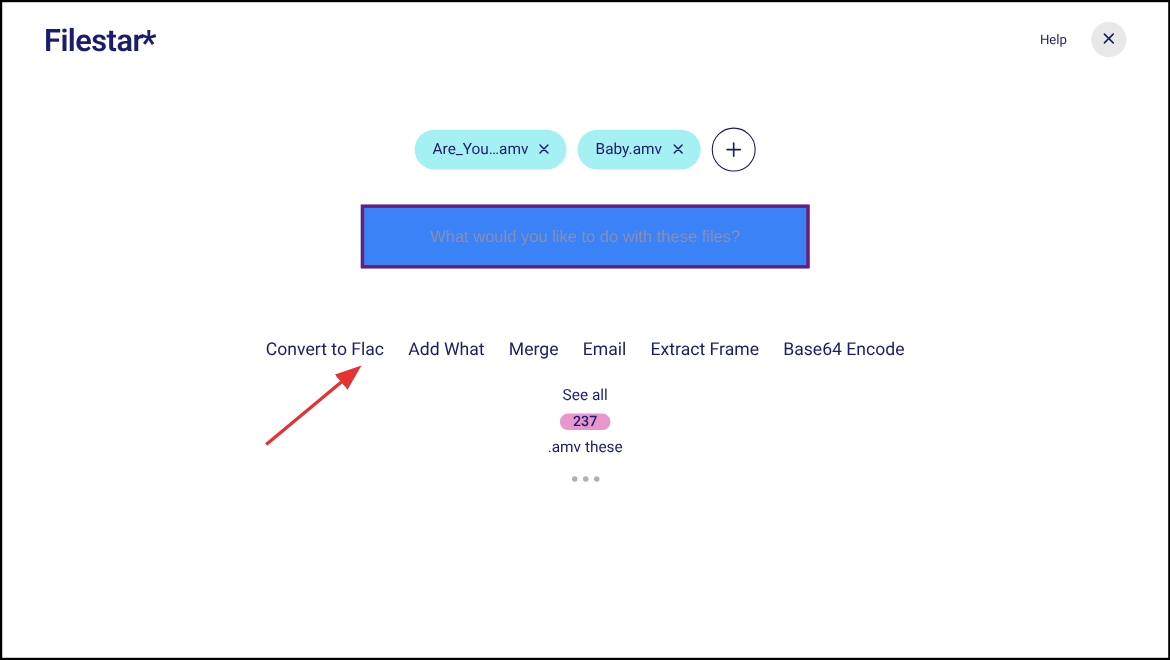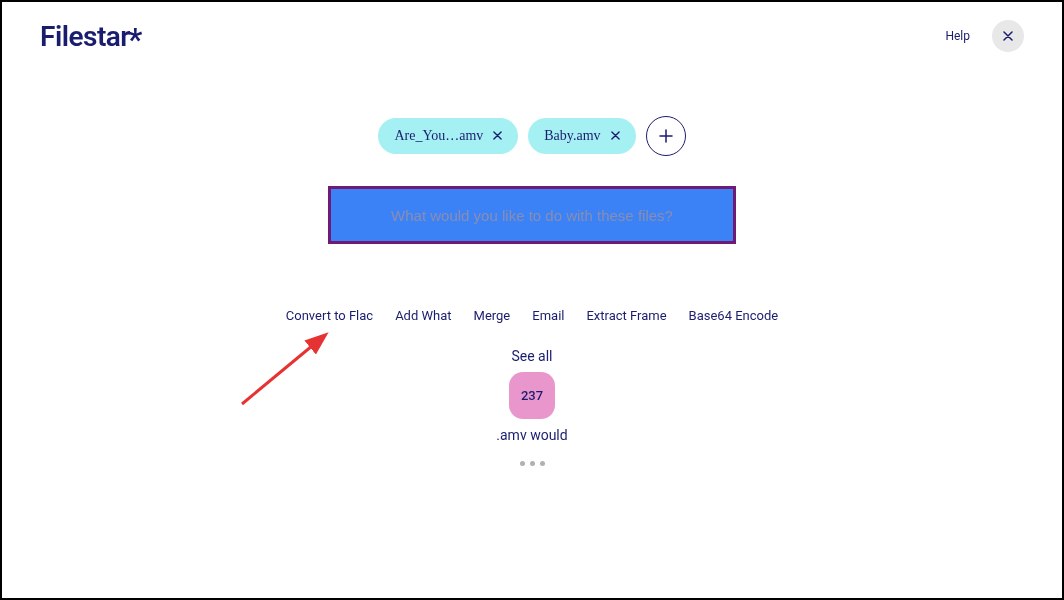--- a/index.html
+++ b/index.html
@@ -79,7 +79,6 @@
       align-items: center;
       gap: 10px;
       cursor: pointer;
-      font-family: Liberation Serif, serif;
     }
     .file-chip-close {
       color: #1a1d6e;

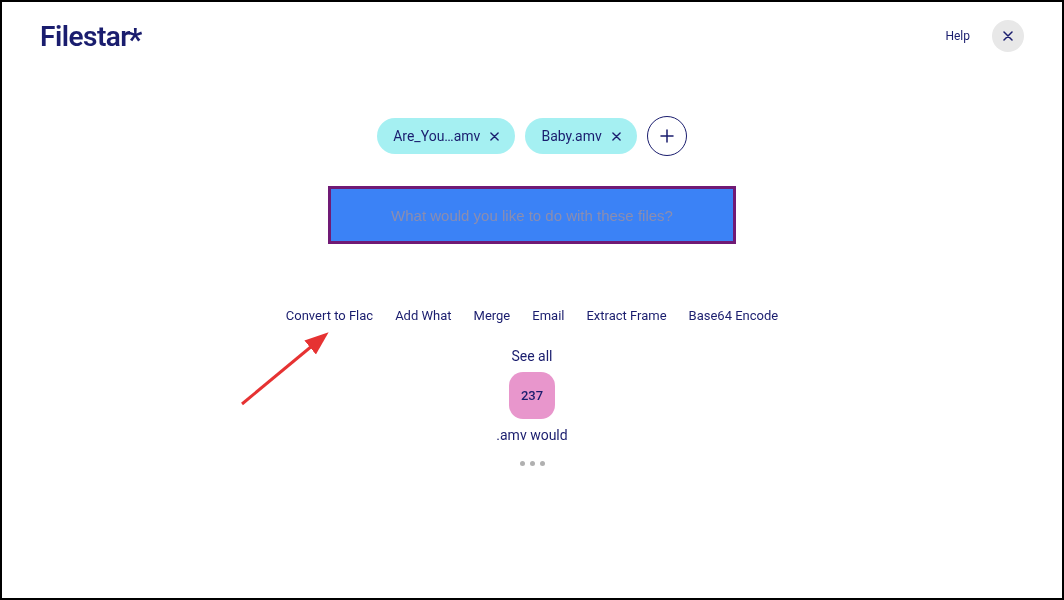--- a/index.html
+++ b/index.html
@@ -128,7 +128,7 @@
     }
     .suggestion-link {
       color: #1a1d6e;
-      font-size: 13px;
+      font-size: 16px;
       cursor: pointer;
     }
     .see-all-row {

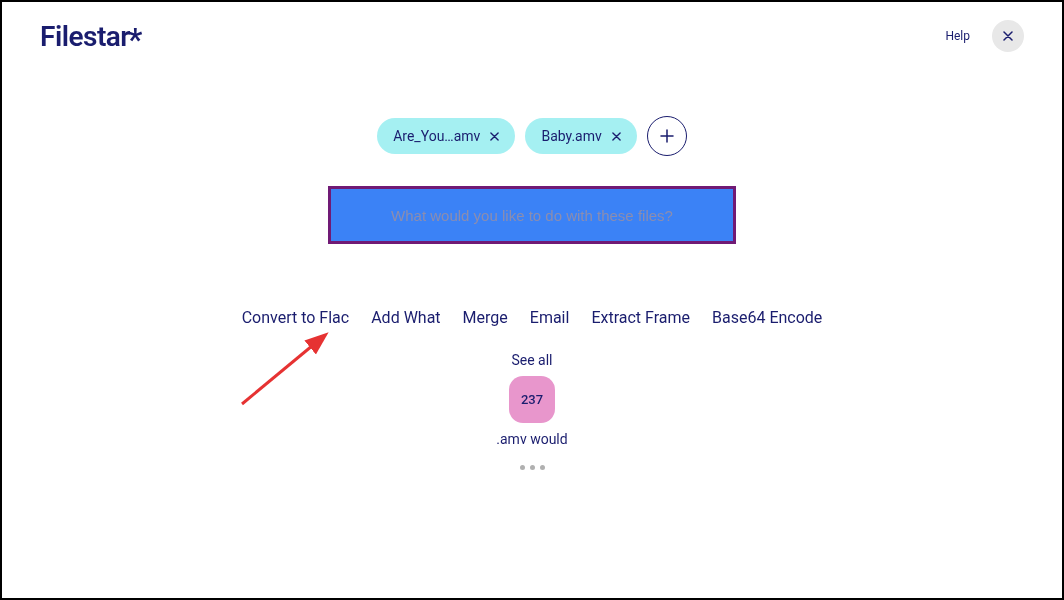--- a/index.html
+++ b/index.html
@@ -143,7 +143,7 @@
     .count-badge {
       background: #e896cc;
       color: #1a1d6e;
-      padding: 16px 12px;
+      padding: 0 12px;
       border-radius: 14px;
       font-size: 13px;
       font-weight: 500;

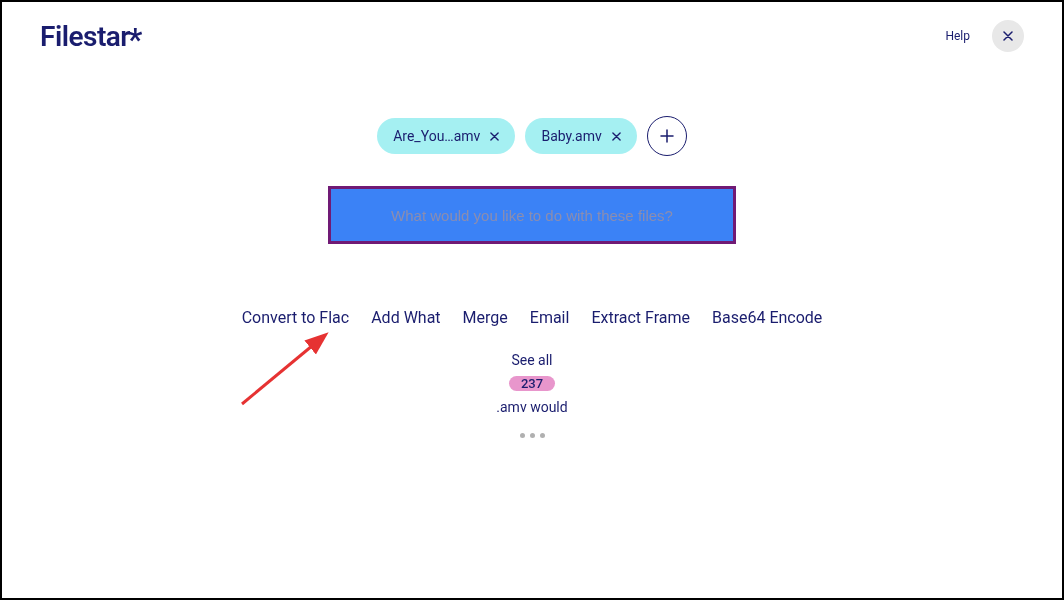--- a/index.html
+++ b/index.html
@@ -230,7 +230,7 @@
   <div class="see-all-row">
     <span>See all</span>
     <span class="count-badge">237</span>
-    <span>.amv would</span>
+    <span>.amv these</span>
   </div>
 
   <div class="dots-loader">

